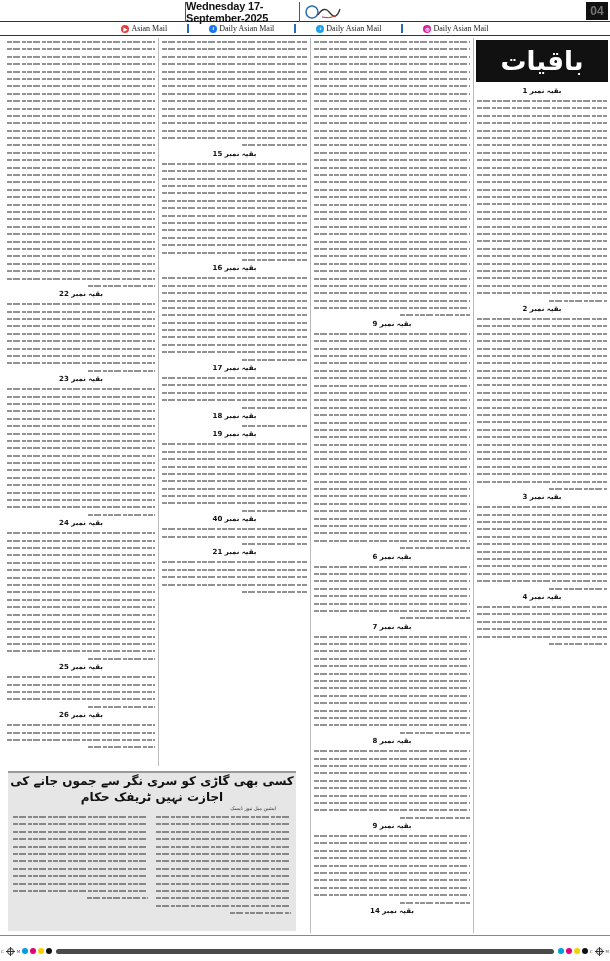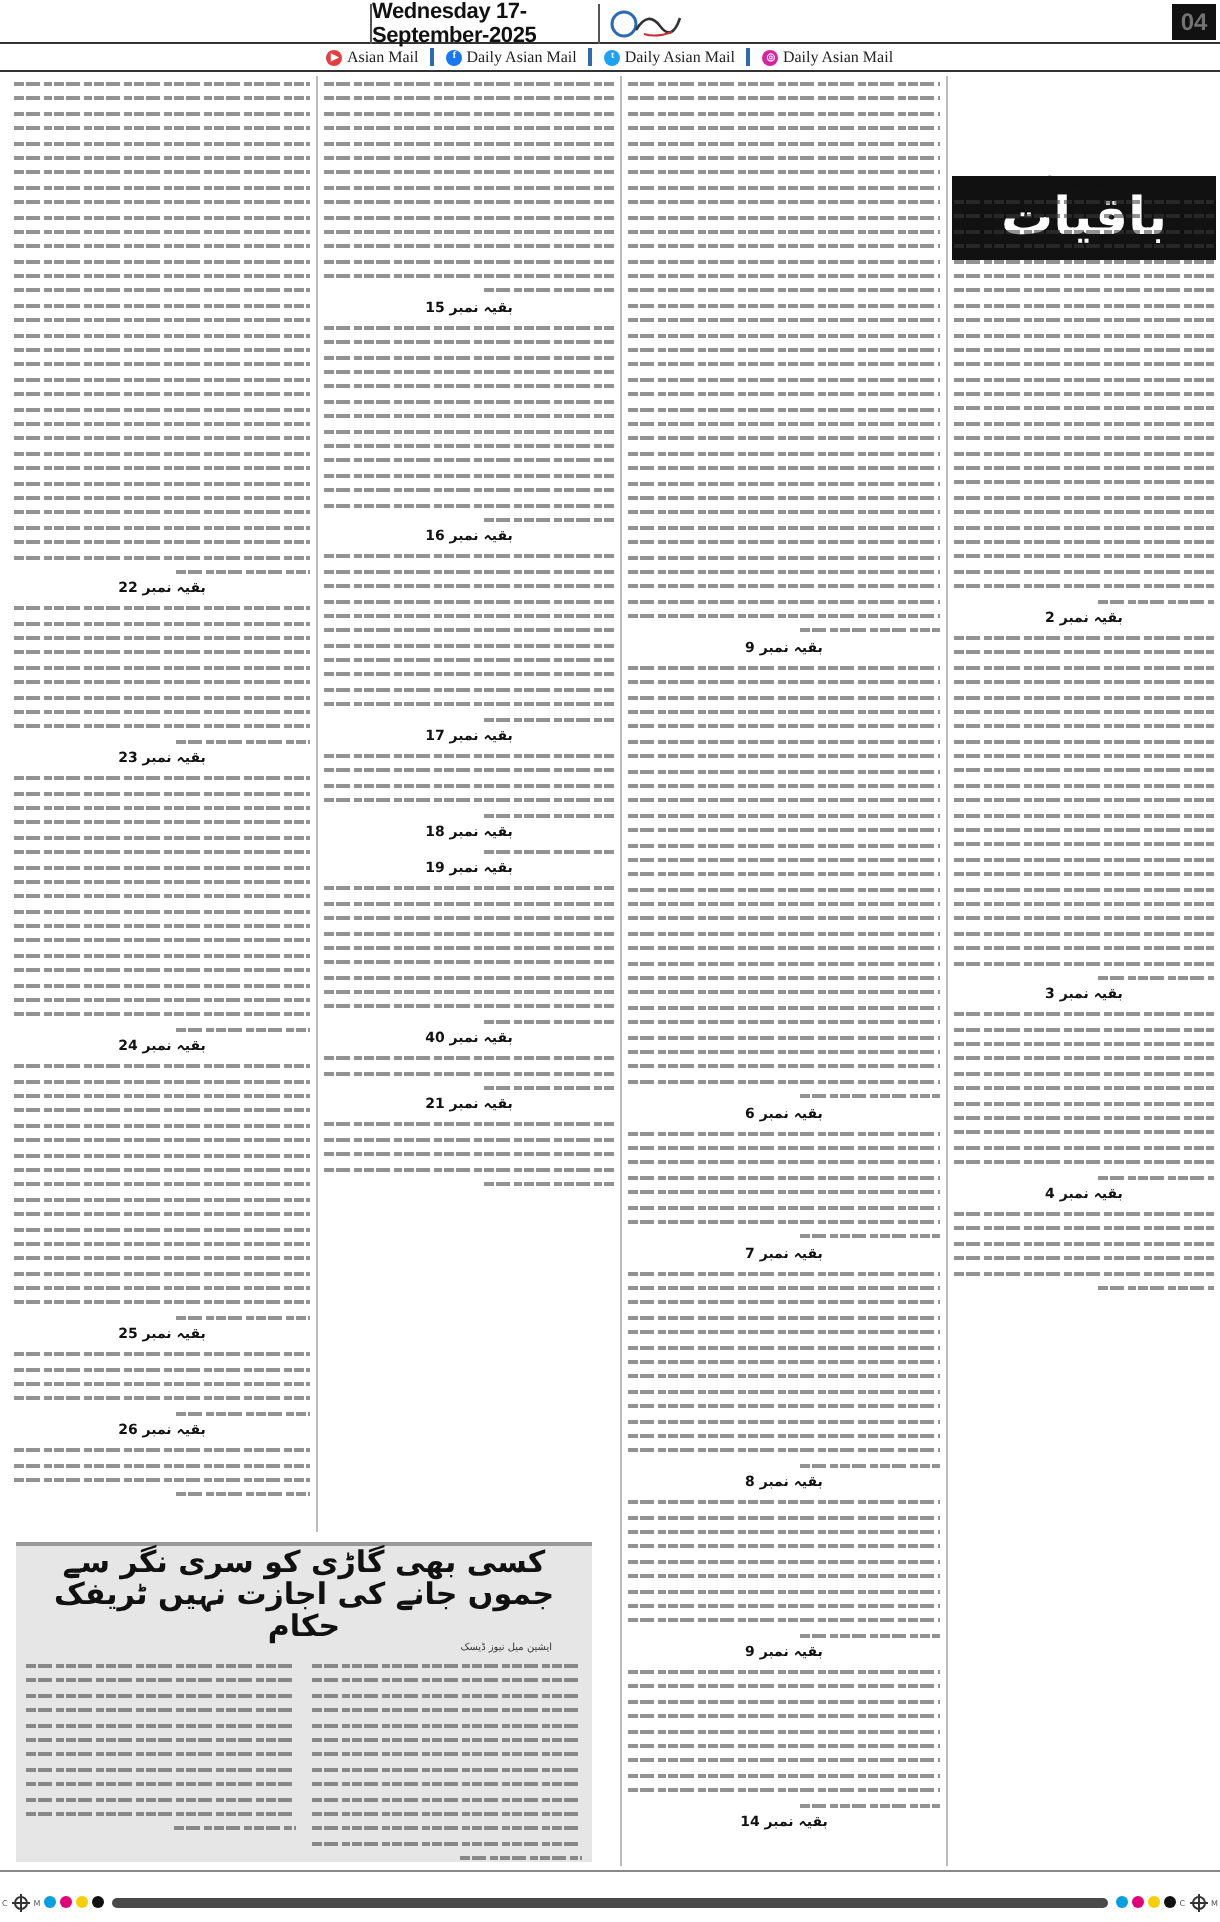--- a/index.html
+++ b/index.html
@@ -12,7 +12,7 @@
   .date-text { font-family: "Liberation Sans", sans-serif; font-weight: 700; font-size: 11px; letter-spacing: -0.2px; color:#111; }
   .logo { position: absolute; left: 304px; top: 1px; width: 40px; height: 20px; }
   .page-num { position: absolute; right: 2px; top: 2px; width: 22px; height: 18px; background:#111; color:#737373; font-family:"Liberation Sans", sans-serif; font-weight:700; font-size:12px; display:flex; align-items:center; justify-content:center; }
-  .social-bar { position: absolute; left: 0; top: 22px; width: 610px; height: 14px; display:flex; justify-content:center; align-items:center; gap: 4px; border-bottom: 1px solid #333; }
+  .social-bar { position: absolute; left: 0; top: 22px; width: 610px; height: 14px; display:flex; justify-content:center; align-items:center; gap: 18px; border-bottom: 1px solid #333; }
   .social-item { display:flex; align-items:center; gap:2px; font-family:"Liberation Serif", serif; font-size:8px; color:#222; }
   .social-sep { width:2px; height:9px; background:#2b6cb0; margin:0 2px; }
   .s-icon { width:8px; height:8px; border-radius:50%; display:inline-flex; align-items:center; justify-content:center; color:#fff; font-size:5px; font-weight:700; }

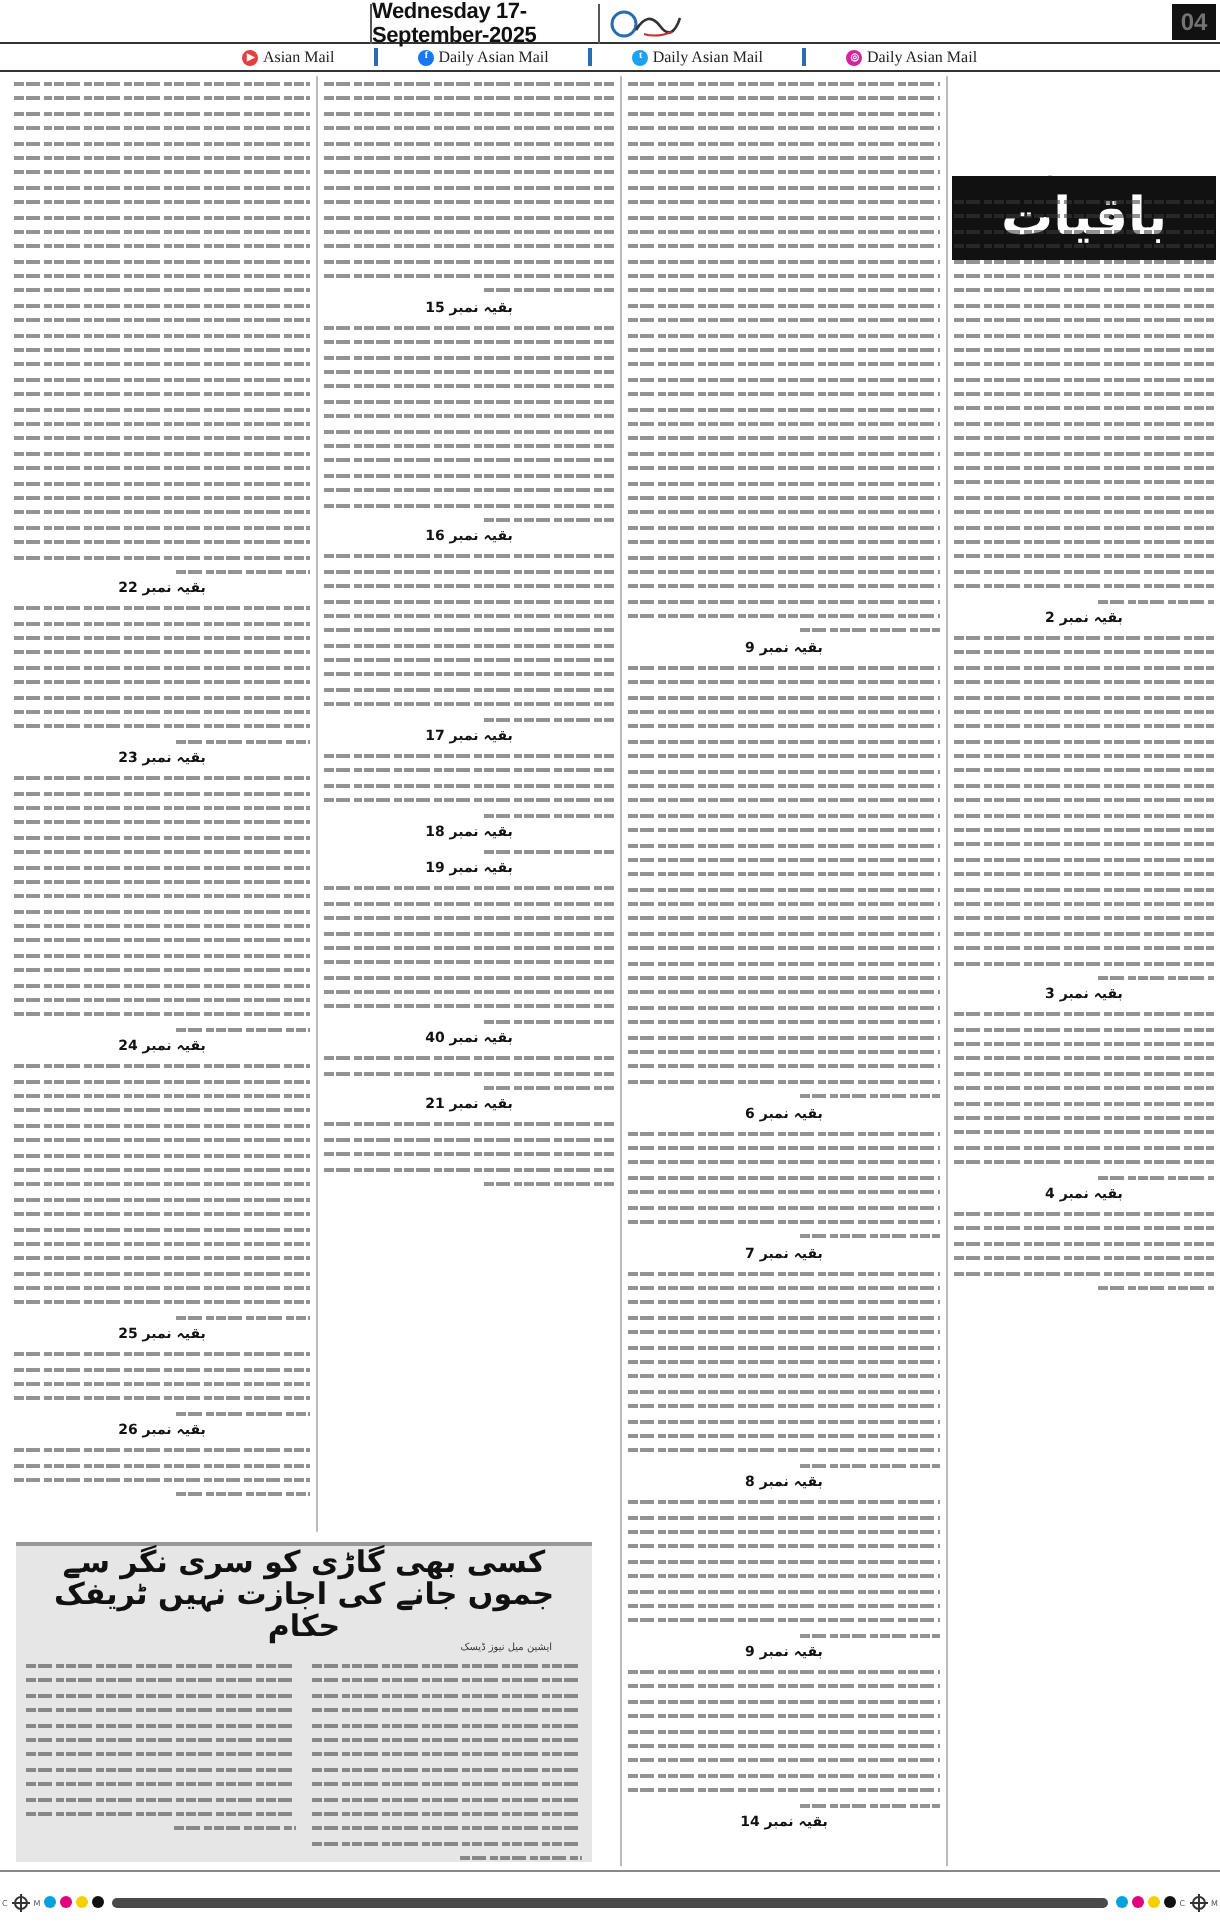--- a/index.html
+++ b/index.html
@@ -26,7 +26,7 @@
   .text-line.half::before { left: 55%; }
   .cont-head { text-align:center; font-size:7px; line-height:11px; color:#111; font-weight:700; direction: rtl; }
 
-  .baqiyat { position:absolute; left: 476px; top: 40px; width: 132px; height: 42px; background:#111; color:#fff; display:flex; align-items:center; justify-content:center; font-size: 26px; font-weight:700; direction: rtl; letter-spacing: 3px; margin-top: 48px; }
+  .baqiyat { position:absolute; left: 476px; top: 40px; width: 132px; height: 42px; background:#111; color:#fff; display:flex; align-items:center; justify-content:center; font-size: 26px; font-weight:700; direction: rtl; letter-spacing: 3px; }
 
   
   .box-story { position:absolute; left: 8px; top: 771px; width: 288px; height: 160px; background:#e6e6e6; border-top:2px solid #999; direction: rtl; }

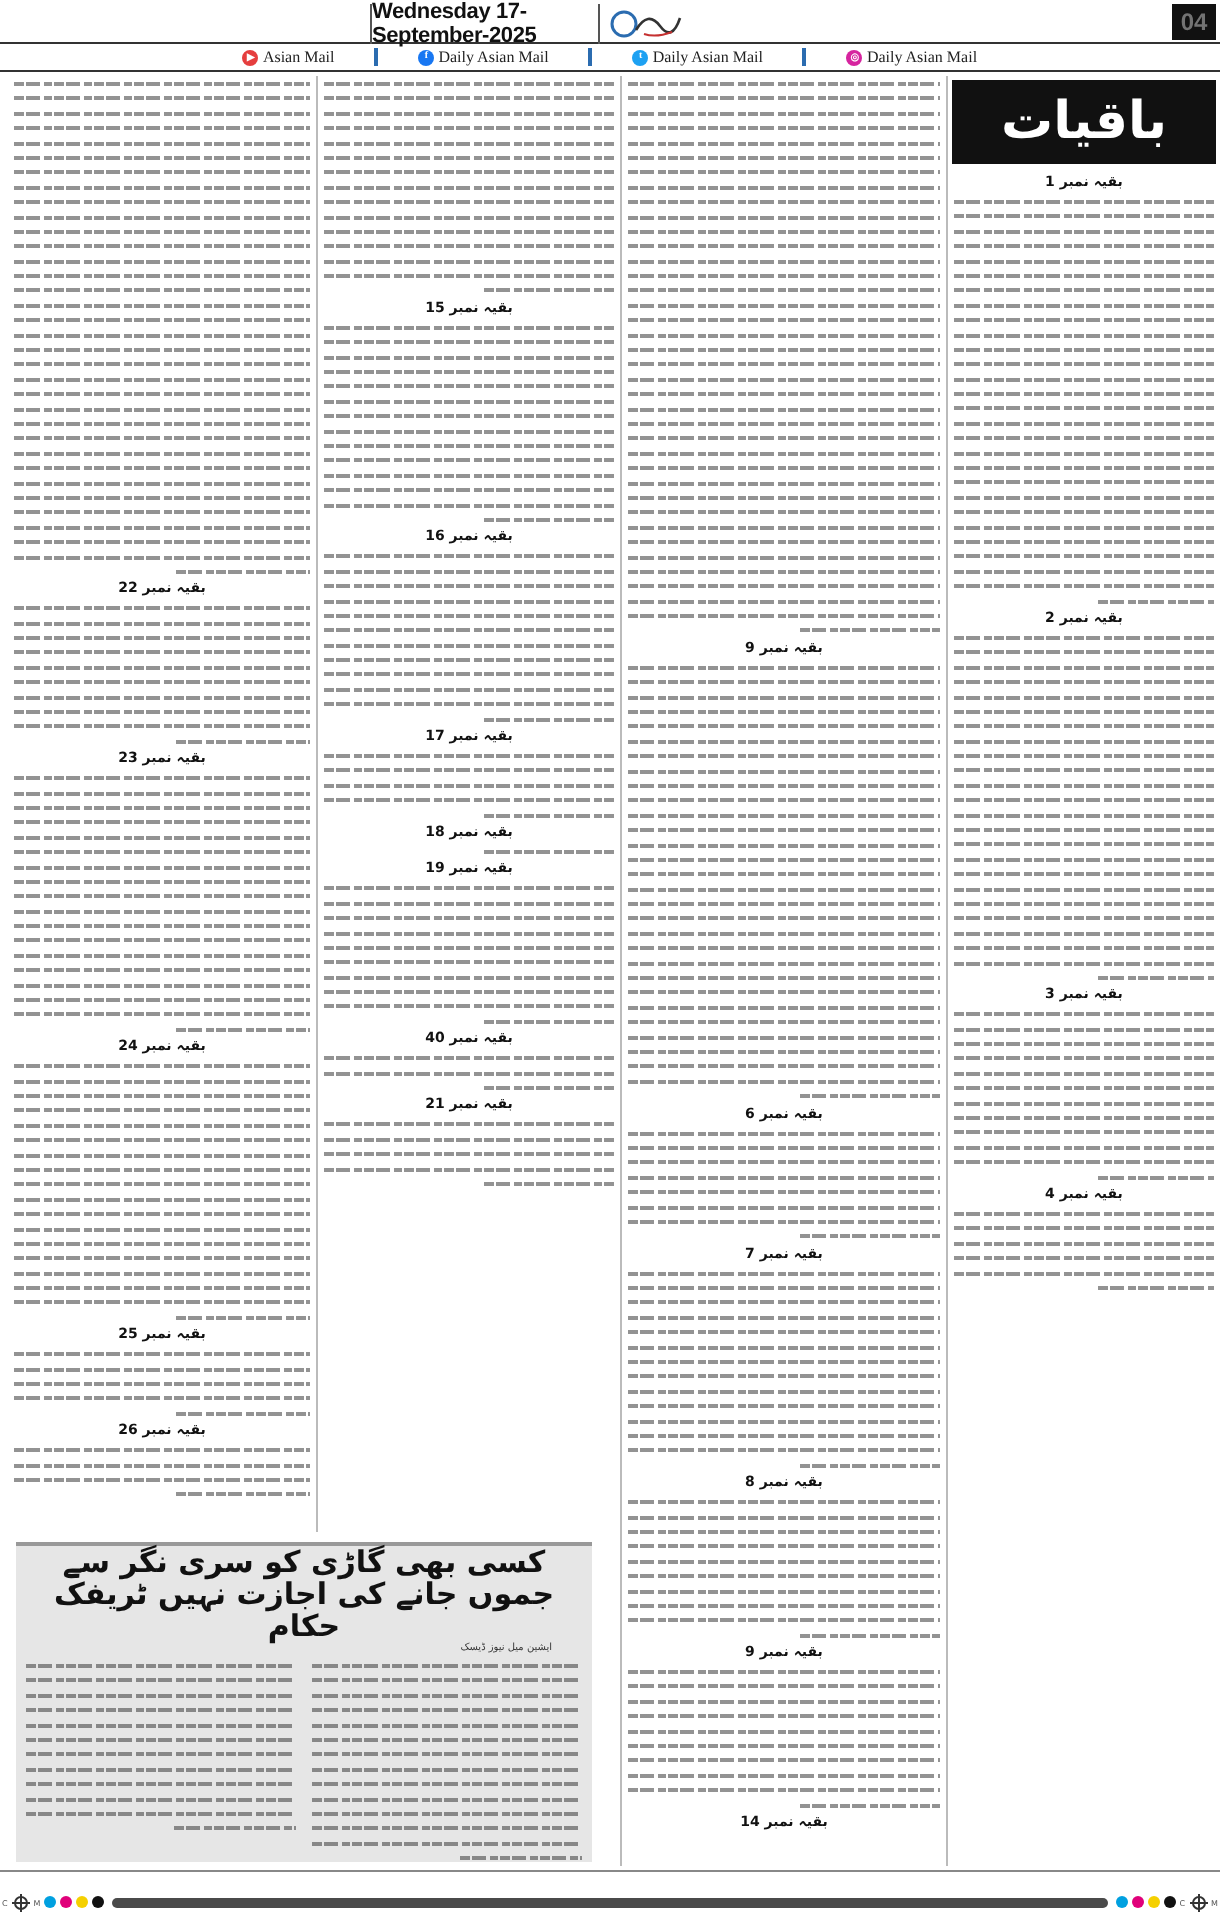--- a/index.html
+++ b/index.html
@@ -31,7 +31,7 @@
   
   .box-story { position:absolute; left: 8px; top: 771px; width: 288px; height: 160px; background:#e6e6e6; border-top:2px solid #999; direction: rtl; }
   .box-headline { text-align:center; font-family:"DejaVu Serif", serif; font-size: 14px; line-height: 20px; color:#111; margin-top: 4px; }
-  .box-subhead { text-align:center; font-size: 15px; font-weight:700; line-height: 16px; color:#111; }
+  .box-subhead { text-align:center; font-size: 12px; font-weight:700; line-height: 16px; color:#111; }
   .box-byline { font-size: 5px; color:#333; text-align:right; padding-right: 20px; }
   .box-cols { display:flex; gap:6px; padding: 2px 4px; }
   .box-col { flex:1; }

